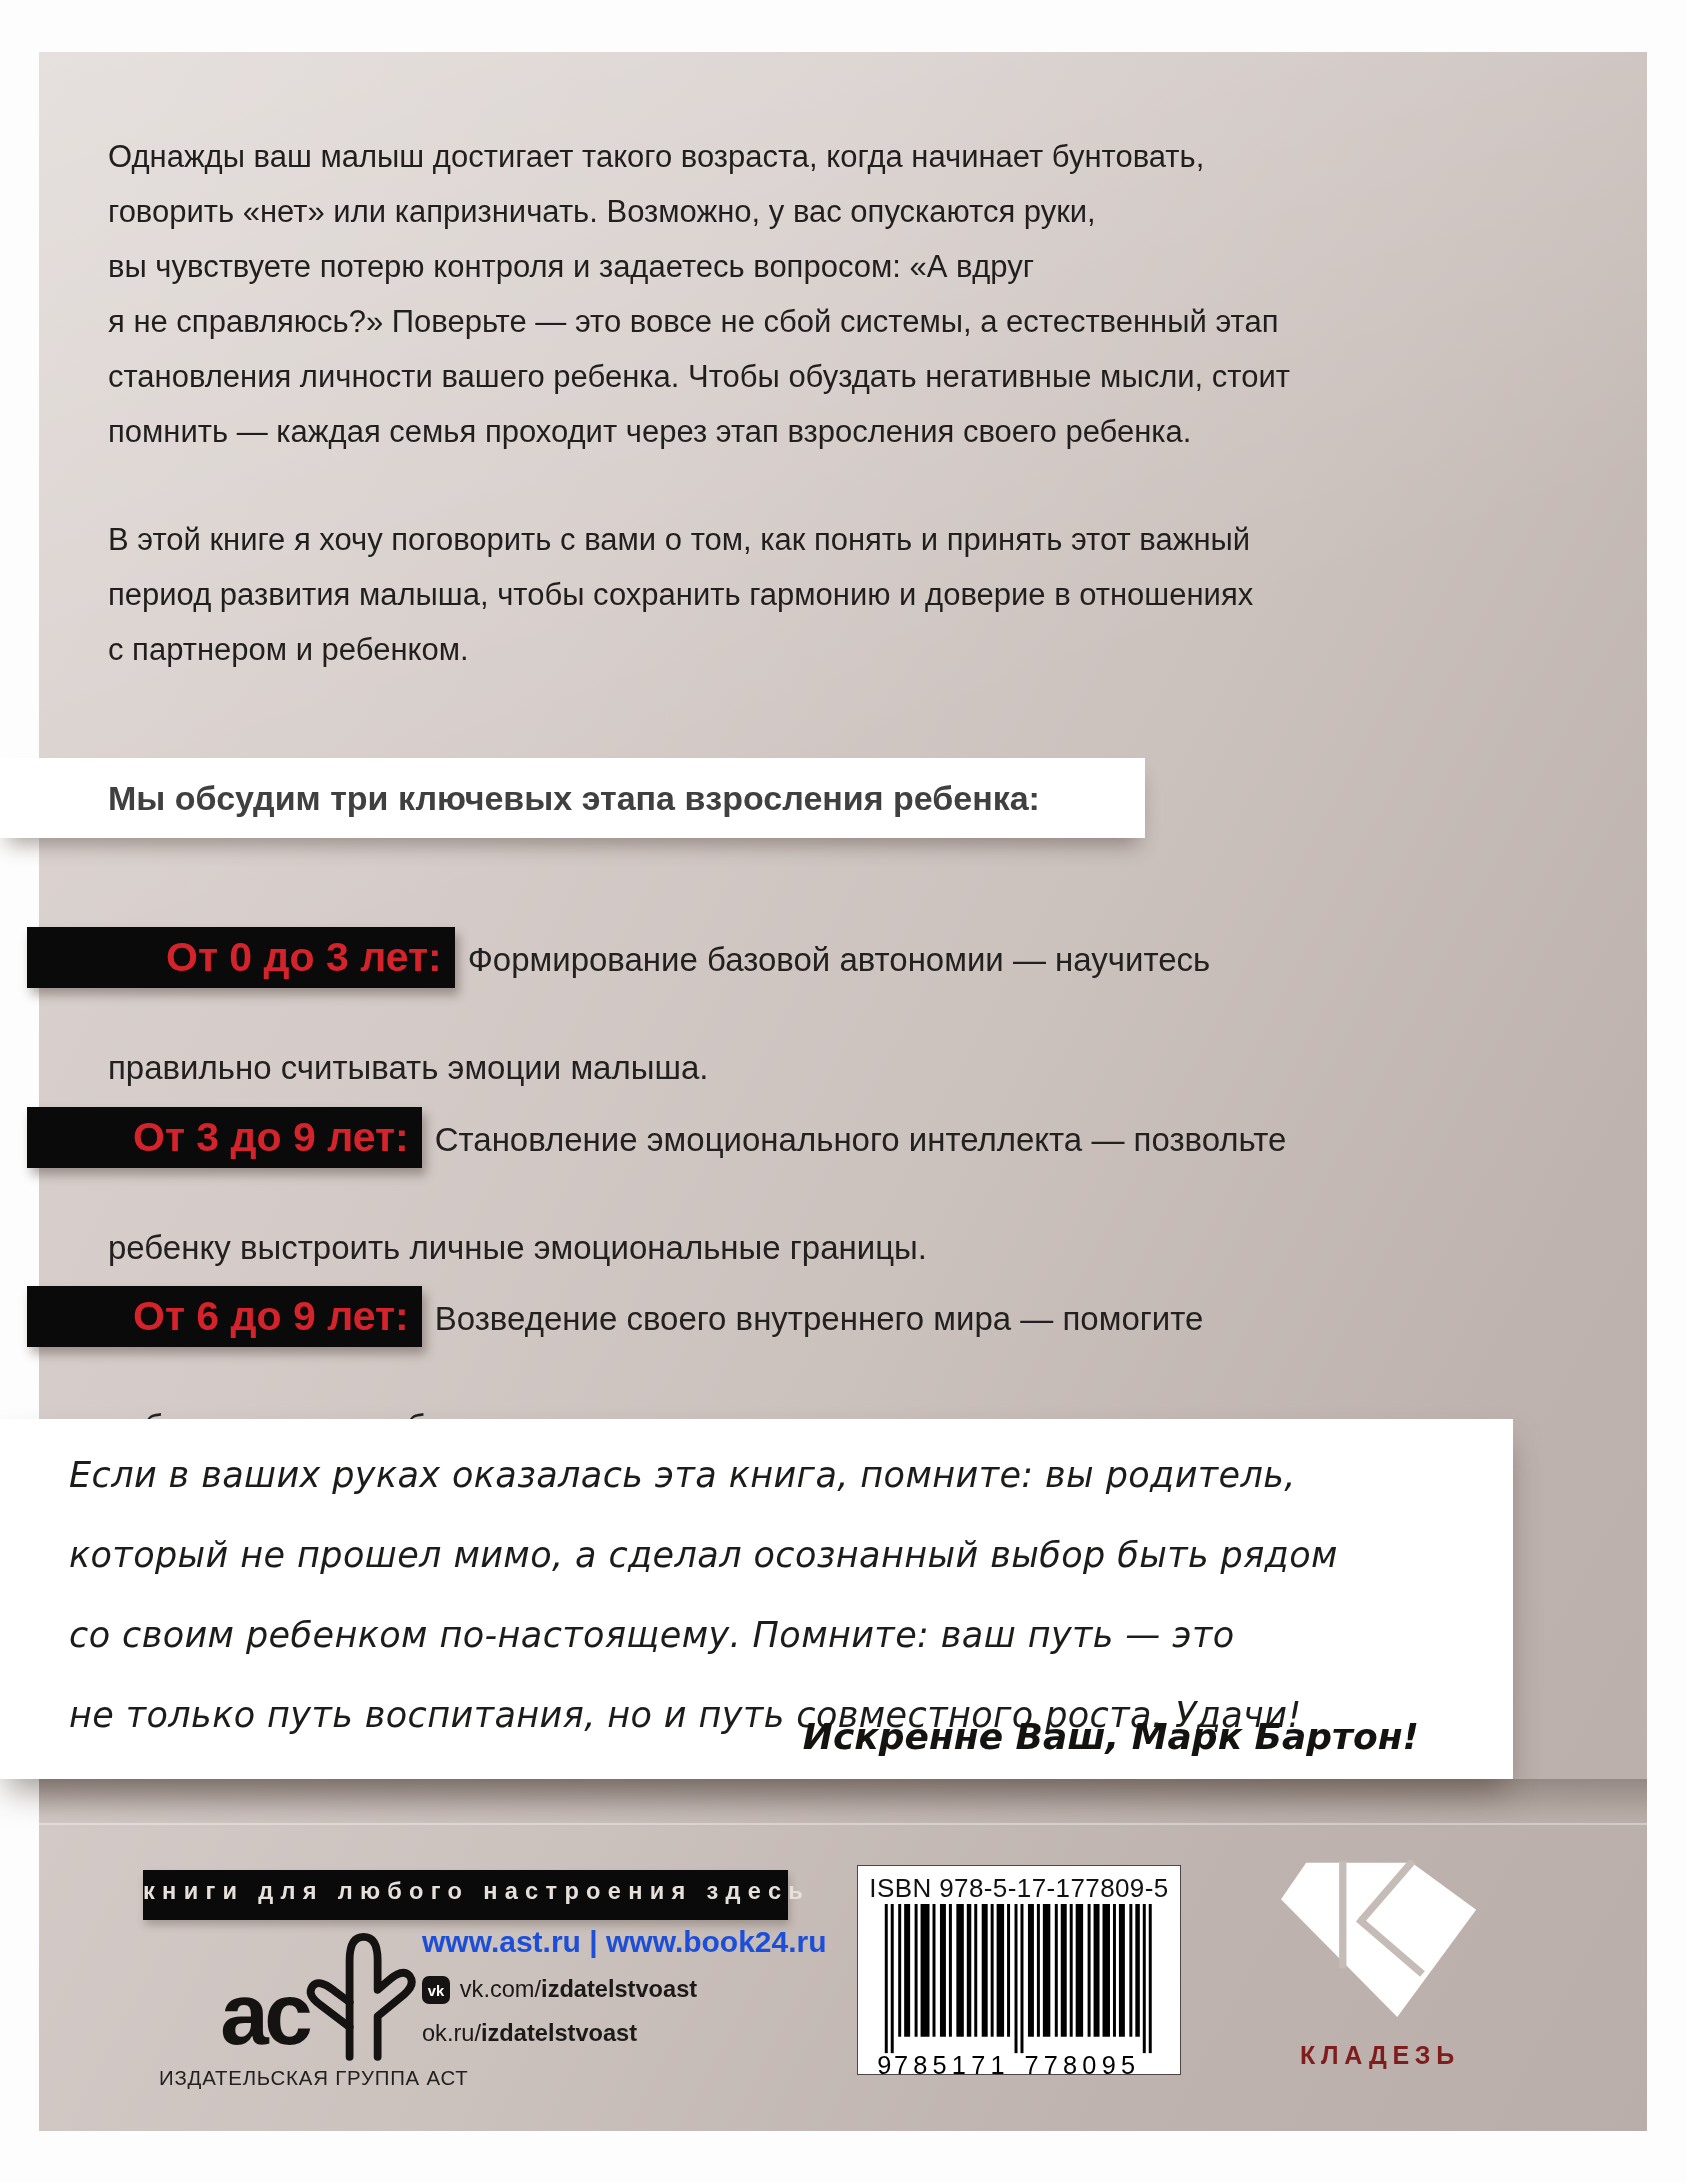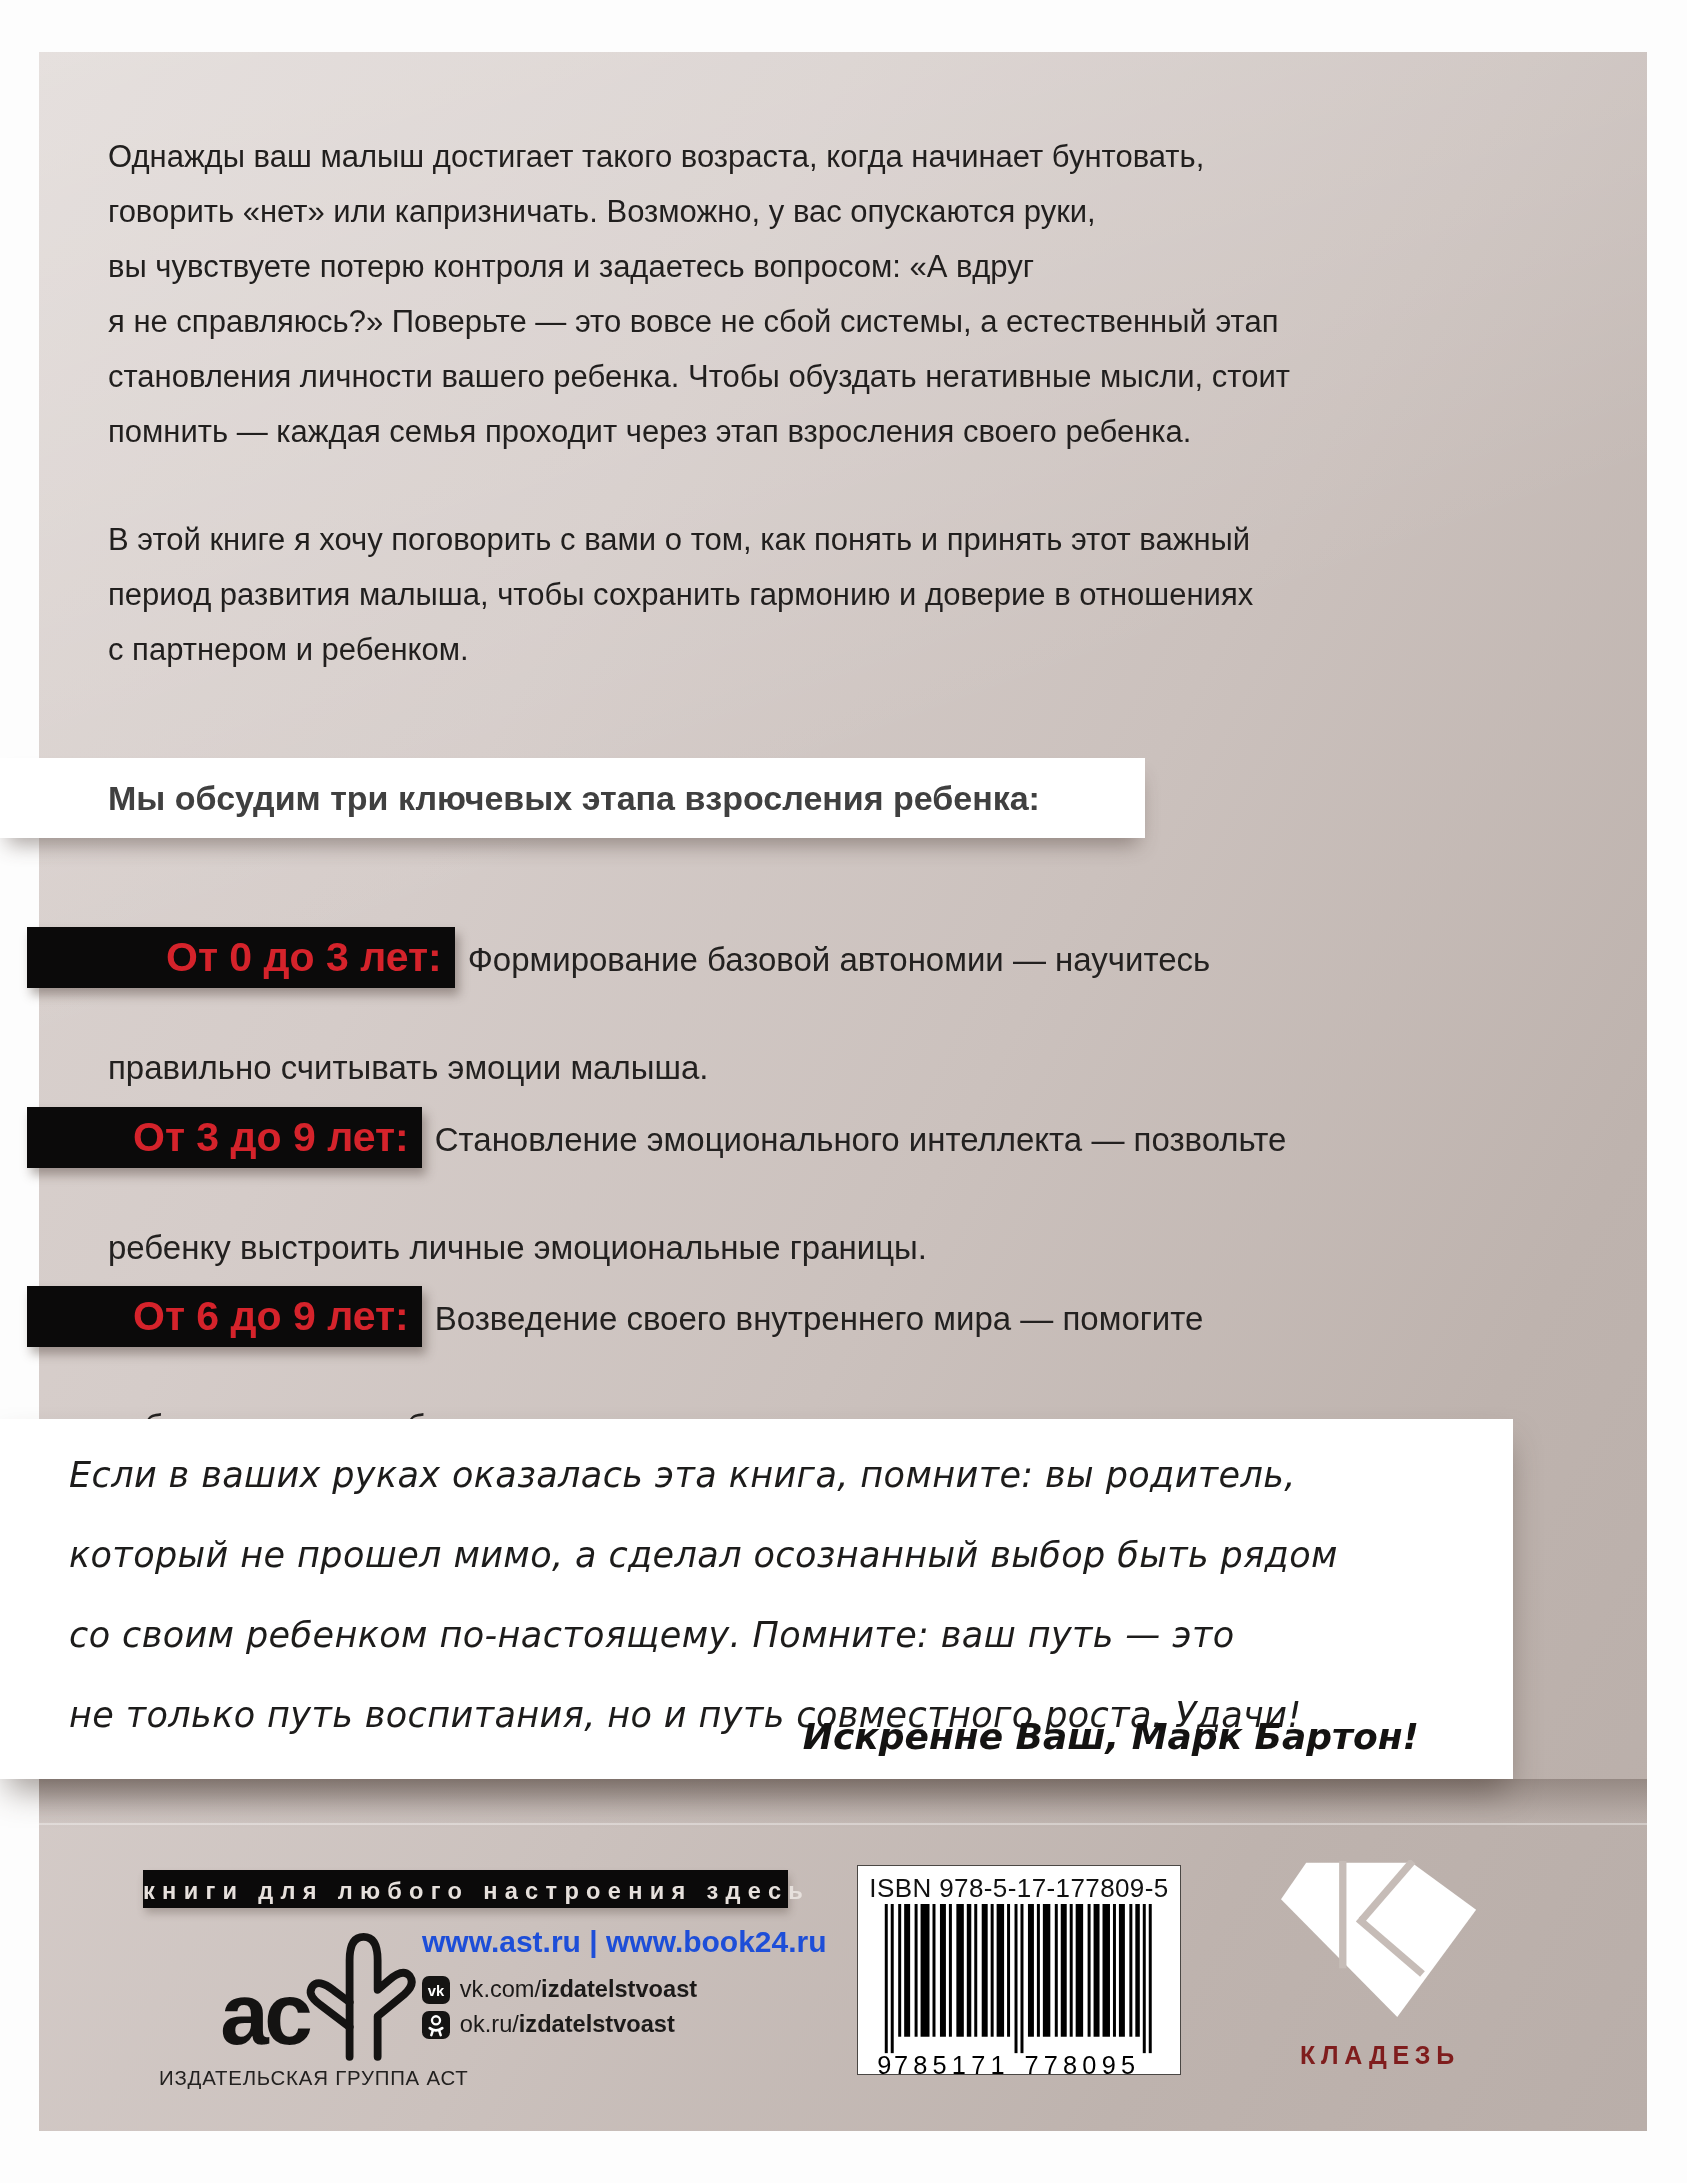--- a/index.html
+++ b/index.html
@@ -31,7 +31,7 @@
   .shadow-strip{left:39px;top:1779px;width:1608px;height:46px;
          background:linear-gradient(180deg,rgba(77,62,55,.34),rgba(77,62,55,.08) 70%,rgba(77,62,55,0));}
   .glint-line{left:39px;top:1823px;width:1608px;height:1.6px;background:rgba(255,255,255,.35);}
-  .slogan-bar{left:143px;top:1870px;width:645px;height:38px;background:#0b0a0a;text-align:center;
+  .slogan-bar{left:143px;top:1870px;width:645px;height:50px;background:#0b0a0a;text-align:center;
          line-height:42px;font-size:23.6px;font-weight:bold;letter-spacing:7.3px;color:#e6e0dc;
          box-shadow:2.4px 5.7px 8.1px rgba(70,55,48,.3);white-space:nowrap;}
   .publisher-caption{left:159px;top:2067px;width:322px;text-align:left;font-size:20.4px;

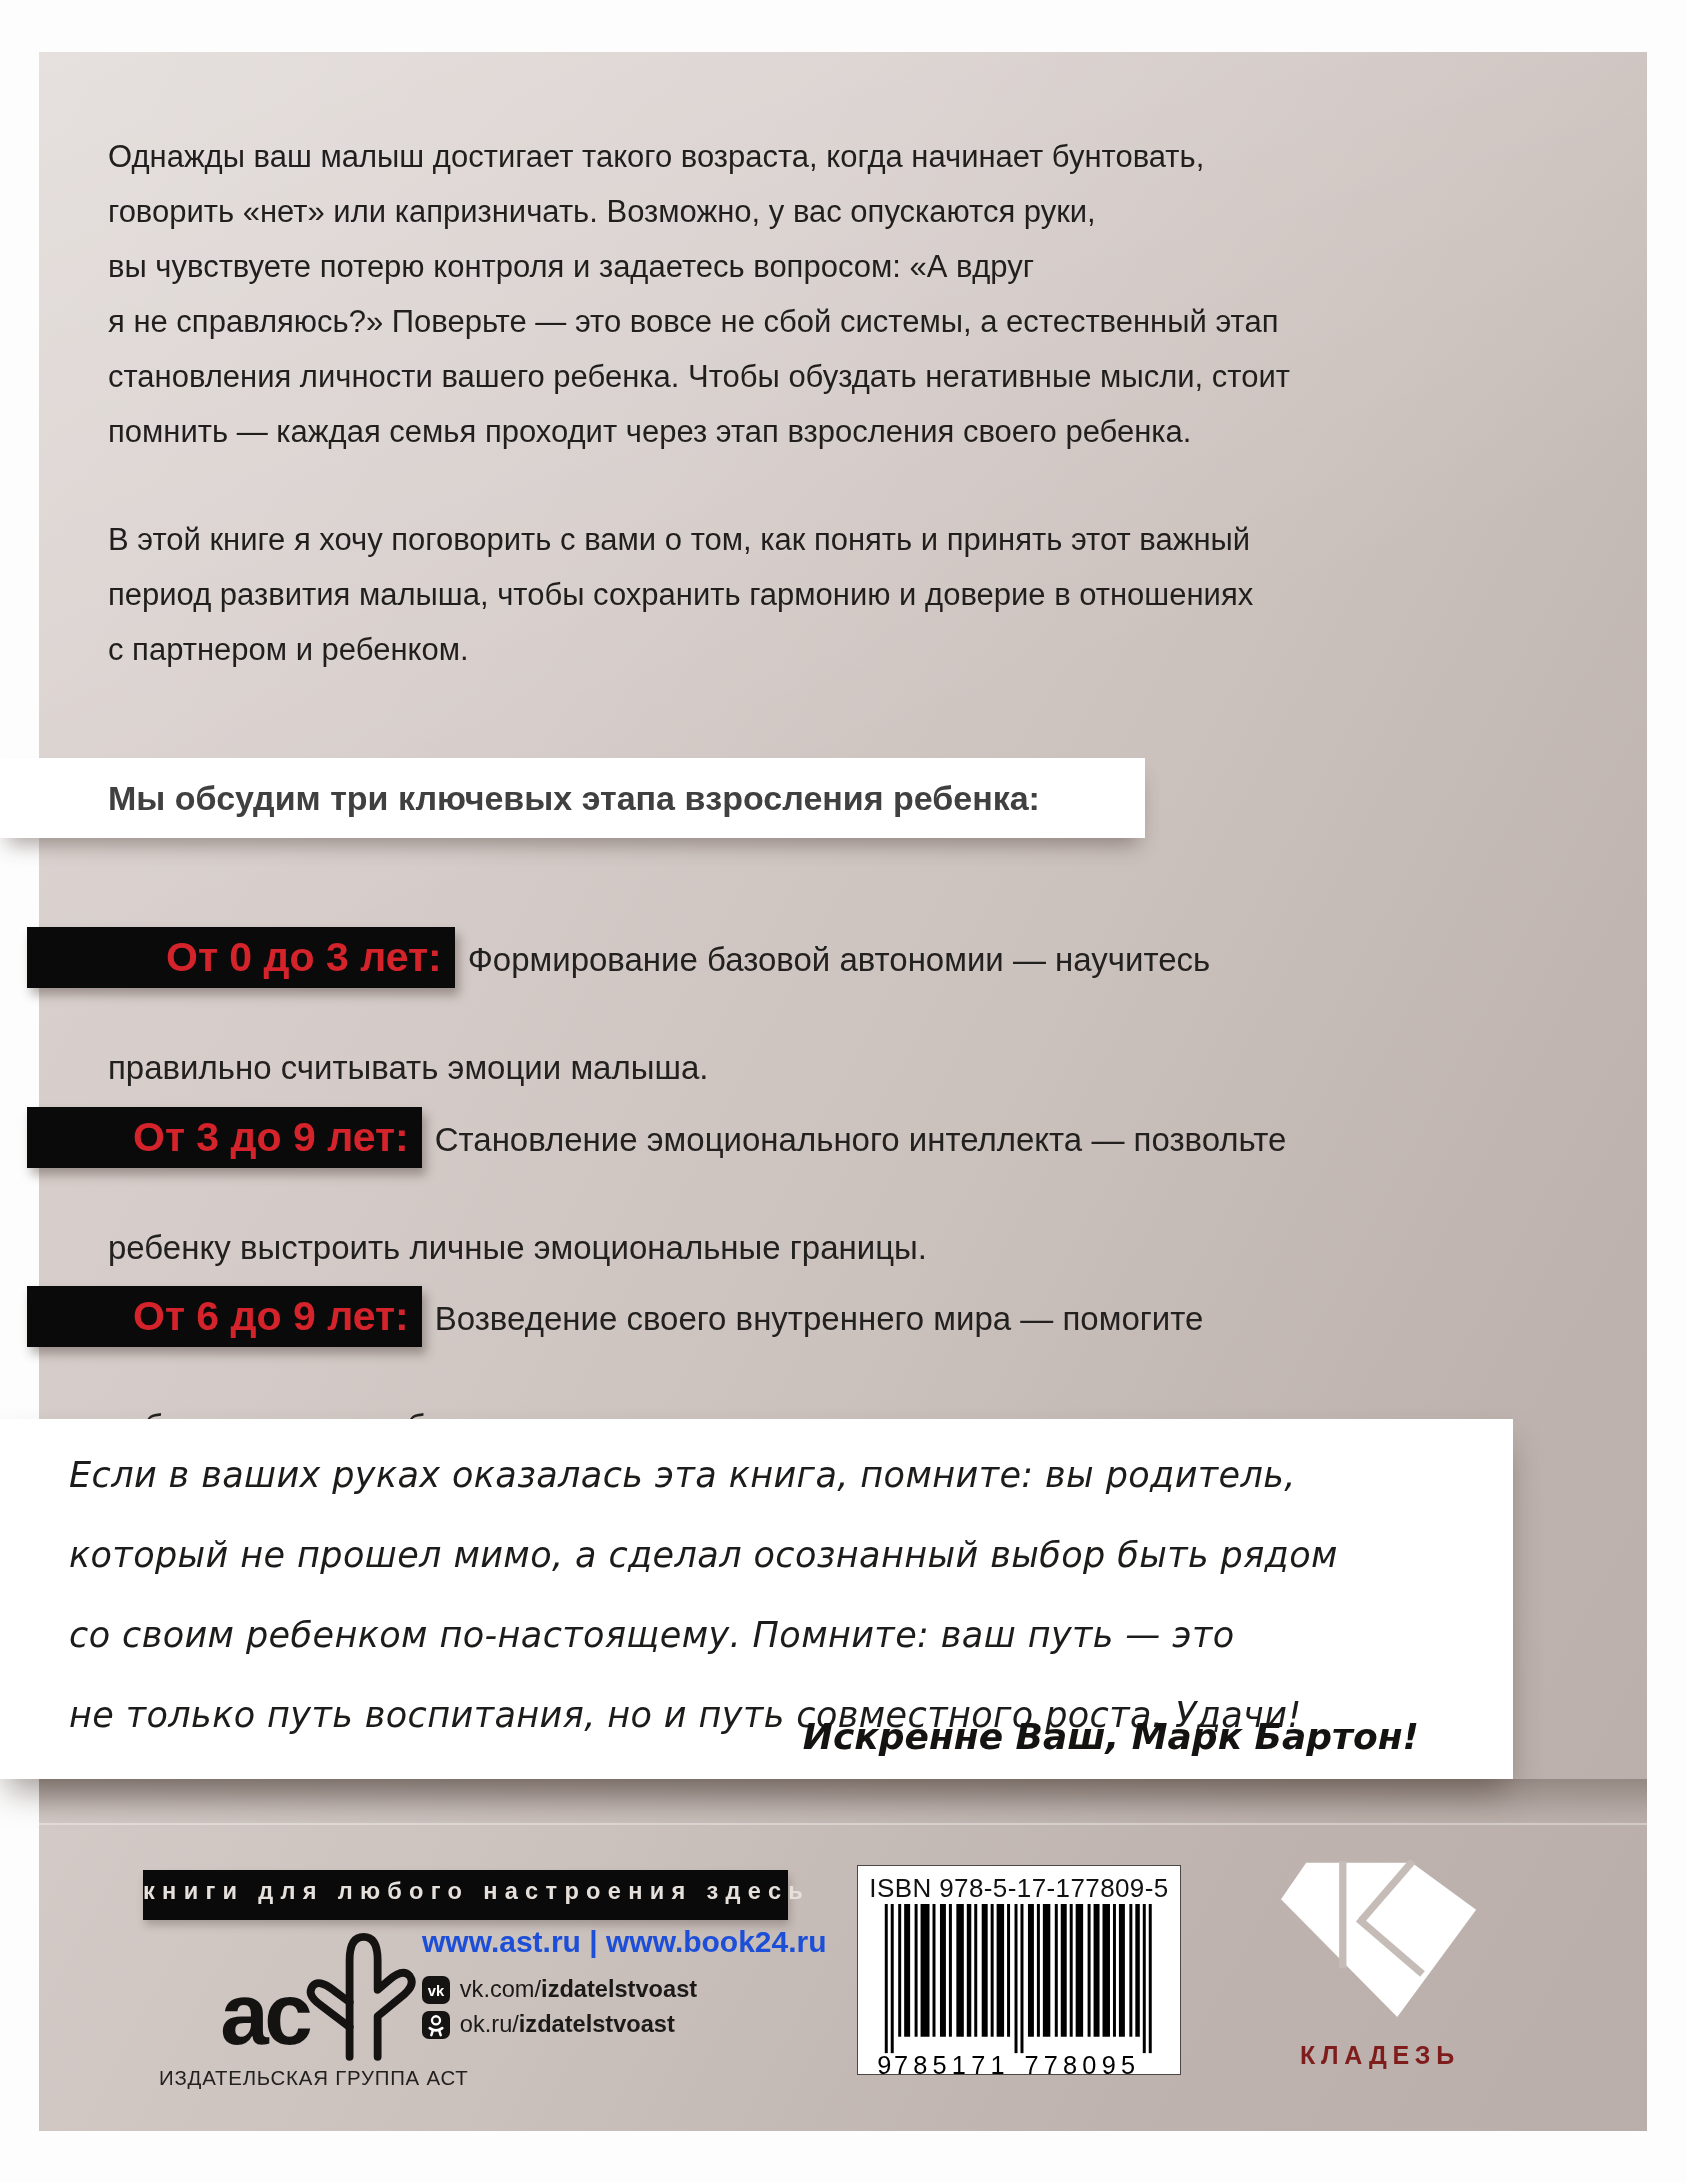--- a/index.html
+++ b/index.html
@@ -39,7 +39,7 @@
   .sites-line{left:422px;top:1925px;font-size:30px;font-weight:bold;color:#1d4ed8;white-space:nowrap;}
   .social-row{left:422px;height:29px;font-size:23.6px;color:#1c1a19;white-space:nowrap;display:flex;align-items:center;gap:9.8px;}
   .social-row .bold{font-weight:bold;}
-  .vk-row{top:1975px;} .ok-row{top:2010px;}
+  .vk-row{top:1975px;} .ok-row{top:2010px;flex-direction:column;}
   .barcode-box{left:857px;top:1865px;width:324px;height:210px;background:#ffffff;
          border:1.6px solid #4a4744;box-sizing:border-box;text-align:center;}
   .isbn-text{font-size:26px;color:#111;margin-top:6.5px;letter-spacing:0.4px;white-space:nowrap;}

